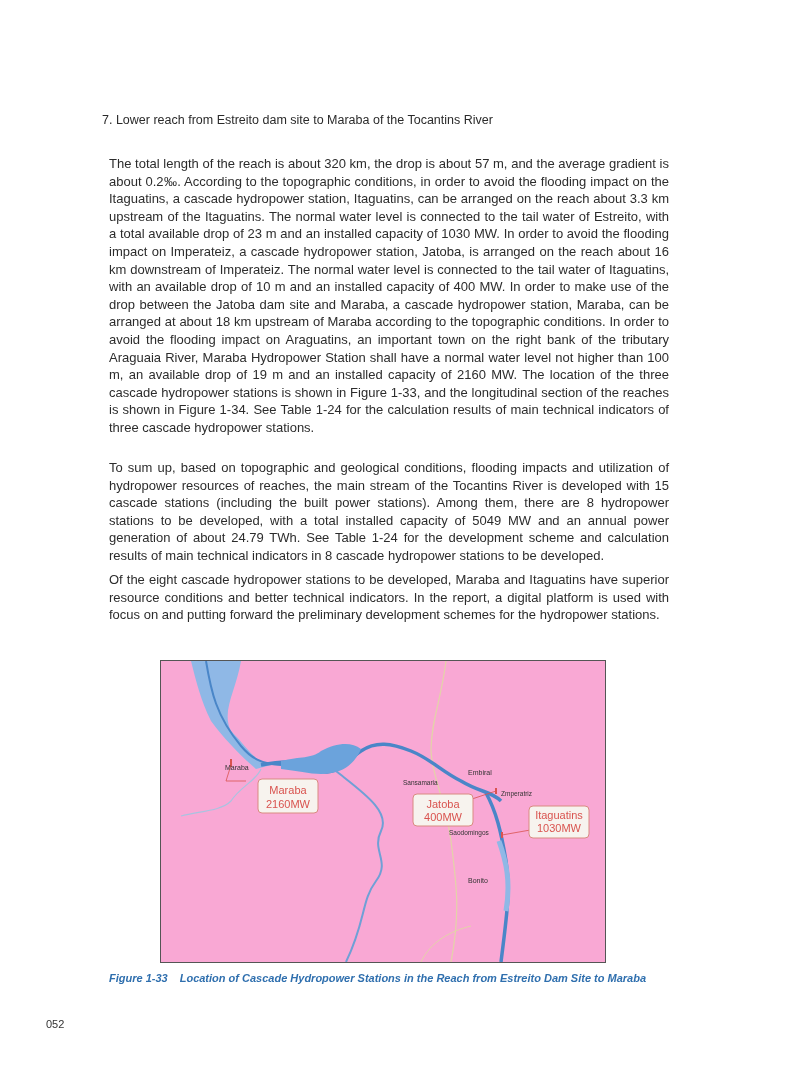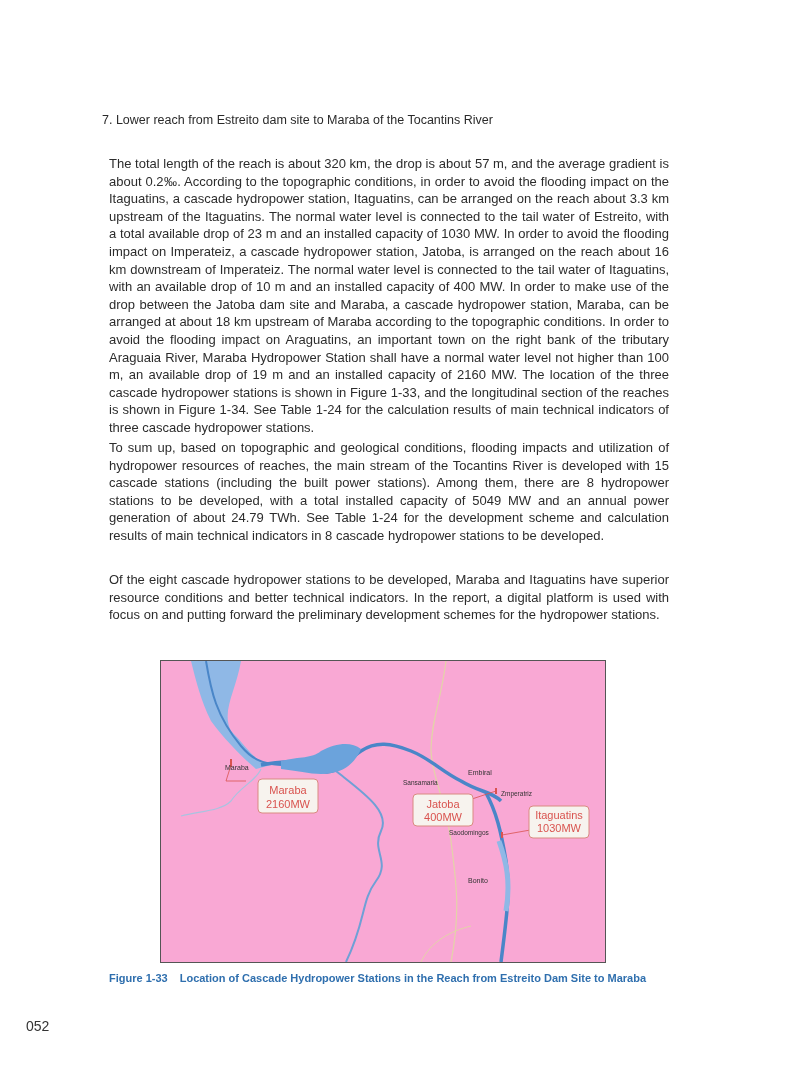--- a/index.html
+++ b/index.html
@@ -9,7 +9,7 @@
     .para { position: absolute; left: 102px; width: 560px; font-size: 13px; line-height: 17.6px;
             text-align: justify; color: #2c2c2c; margin: 7px; }
     #p1 { top: 148px; }
-    #p2 { top: 432px; }
+    #p2 { top: 452px; }
     #p3 { top: 564px; }
     .map { position: absolute; left: 160px; top: 660px; width: 444px; height: 301px;
            border: 1px solid #555; background: #f9a8d4; overflow: hidden; }

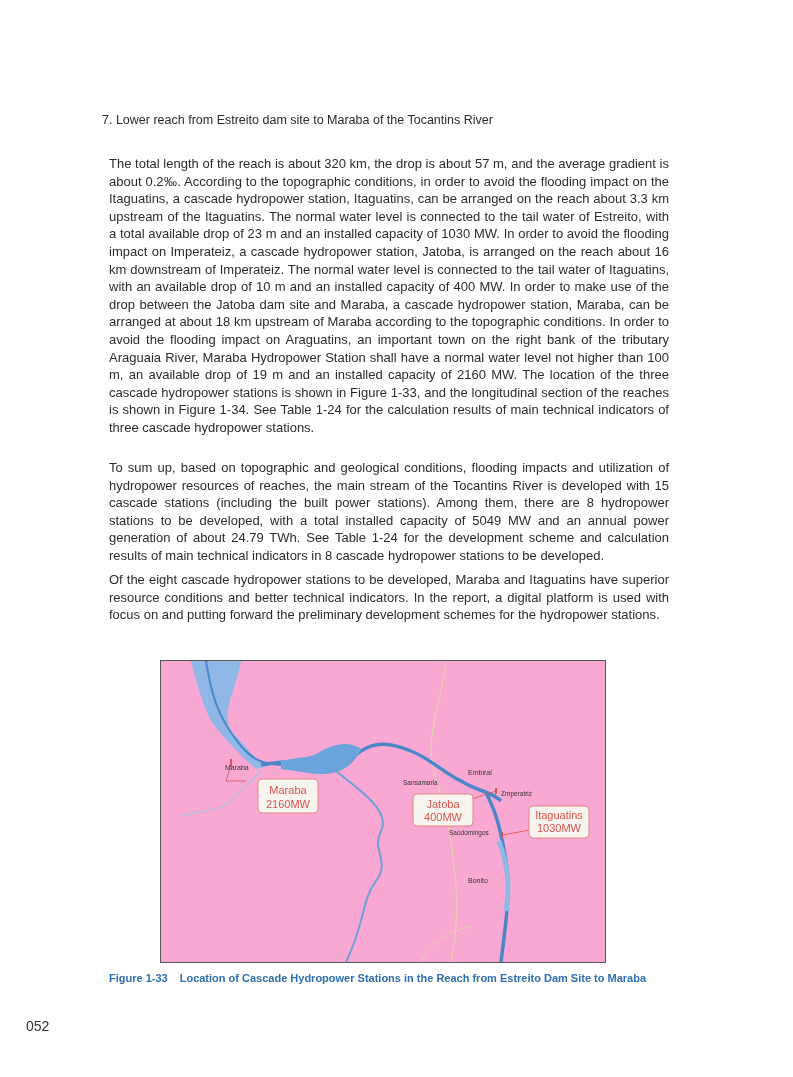--- a/index.html
+++ b/index.html
@@ -14,7 +14,7 @@
     .map { position: absolute; left: 160px; top: 660px; width: 444px; height: 301px;
            border: 1px solid #555; background: #f9a8d4; overflow: hidden; }
     .map svg { position: absolute; left: 0; top: 0; }
-    .caption { position: absolute; left: 109px; top: 972px; font-size: 11px; font-weight: bold; color: #2f6fae; }
+    .caption { position: absolute; left: 109px; top: 972px; font-size: 11px; font-weight: bold; color: #2f6fae; font-style: italic; }
     .caption .sp { display: inline-block; width: 12px; }
     .pagenum { position: absolute; left: 26px; top: 1018px; font-size: 14px; color: #333; }
     .lbl { font-family: "Liberation Sans", sans-serif; }

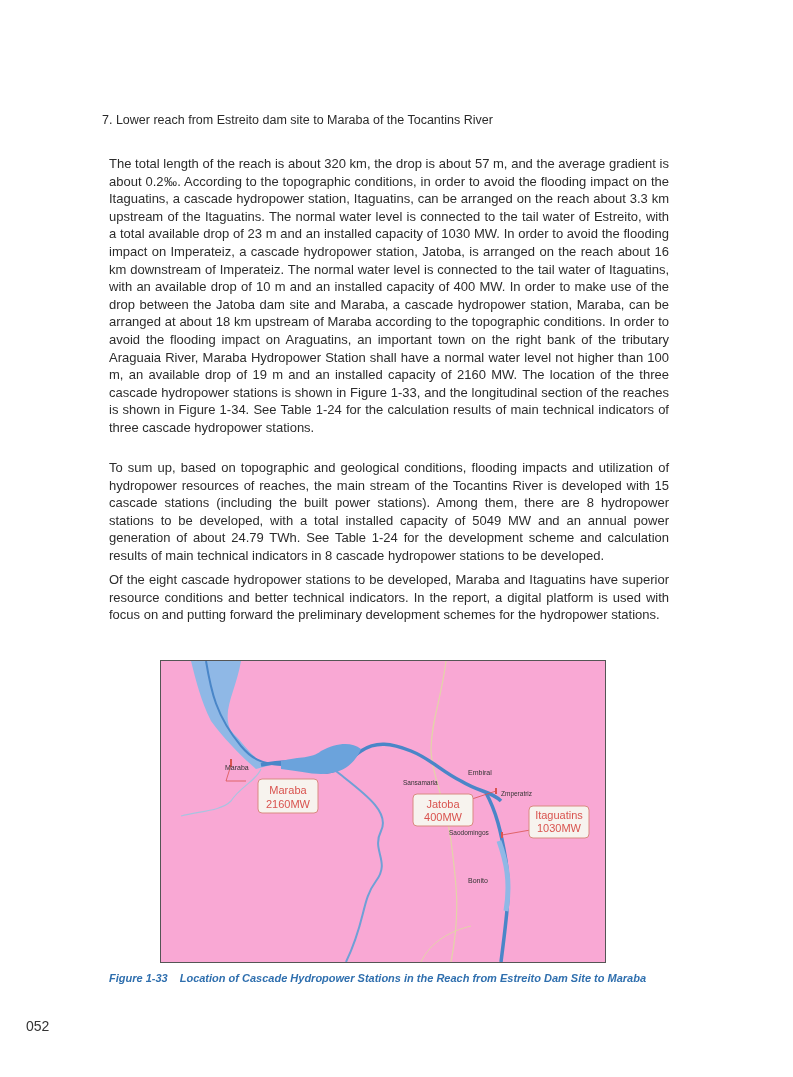--- a/index.html
+++ b/index.html
@@ -16,7 +16,7 @@
     .map svg { position: absolute; left: 0; top: 0; }
     .caption { position: absolute; left: 109px; top: 972px; font-size: 11px; font-weight: bold; color: #2f6fae; font-style: italic; }
     .caption .sp { display: inline-block; width: 12px; }
-    .pagenum { position: absolute; left: 26px; top: 1018px; font-size: 14px; color: #333; }
+    .pagenum { position: absolute; left: 46px; top: 1018px; font-size: 11px; color: #333; }
     .lbl { font-family: "Liberation Sans", sans-serif; }
   </style>
 </head>

